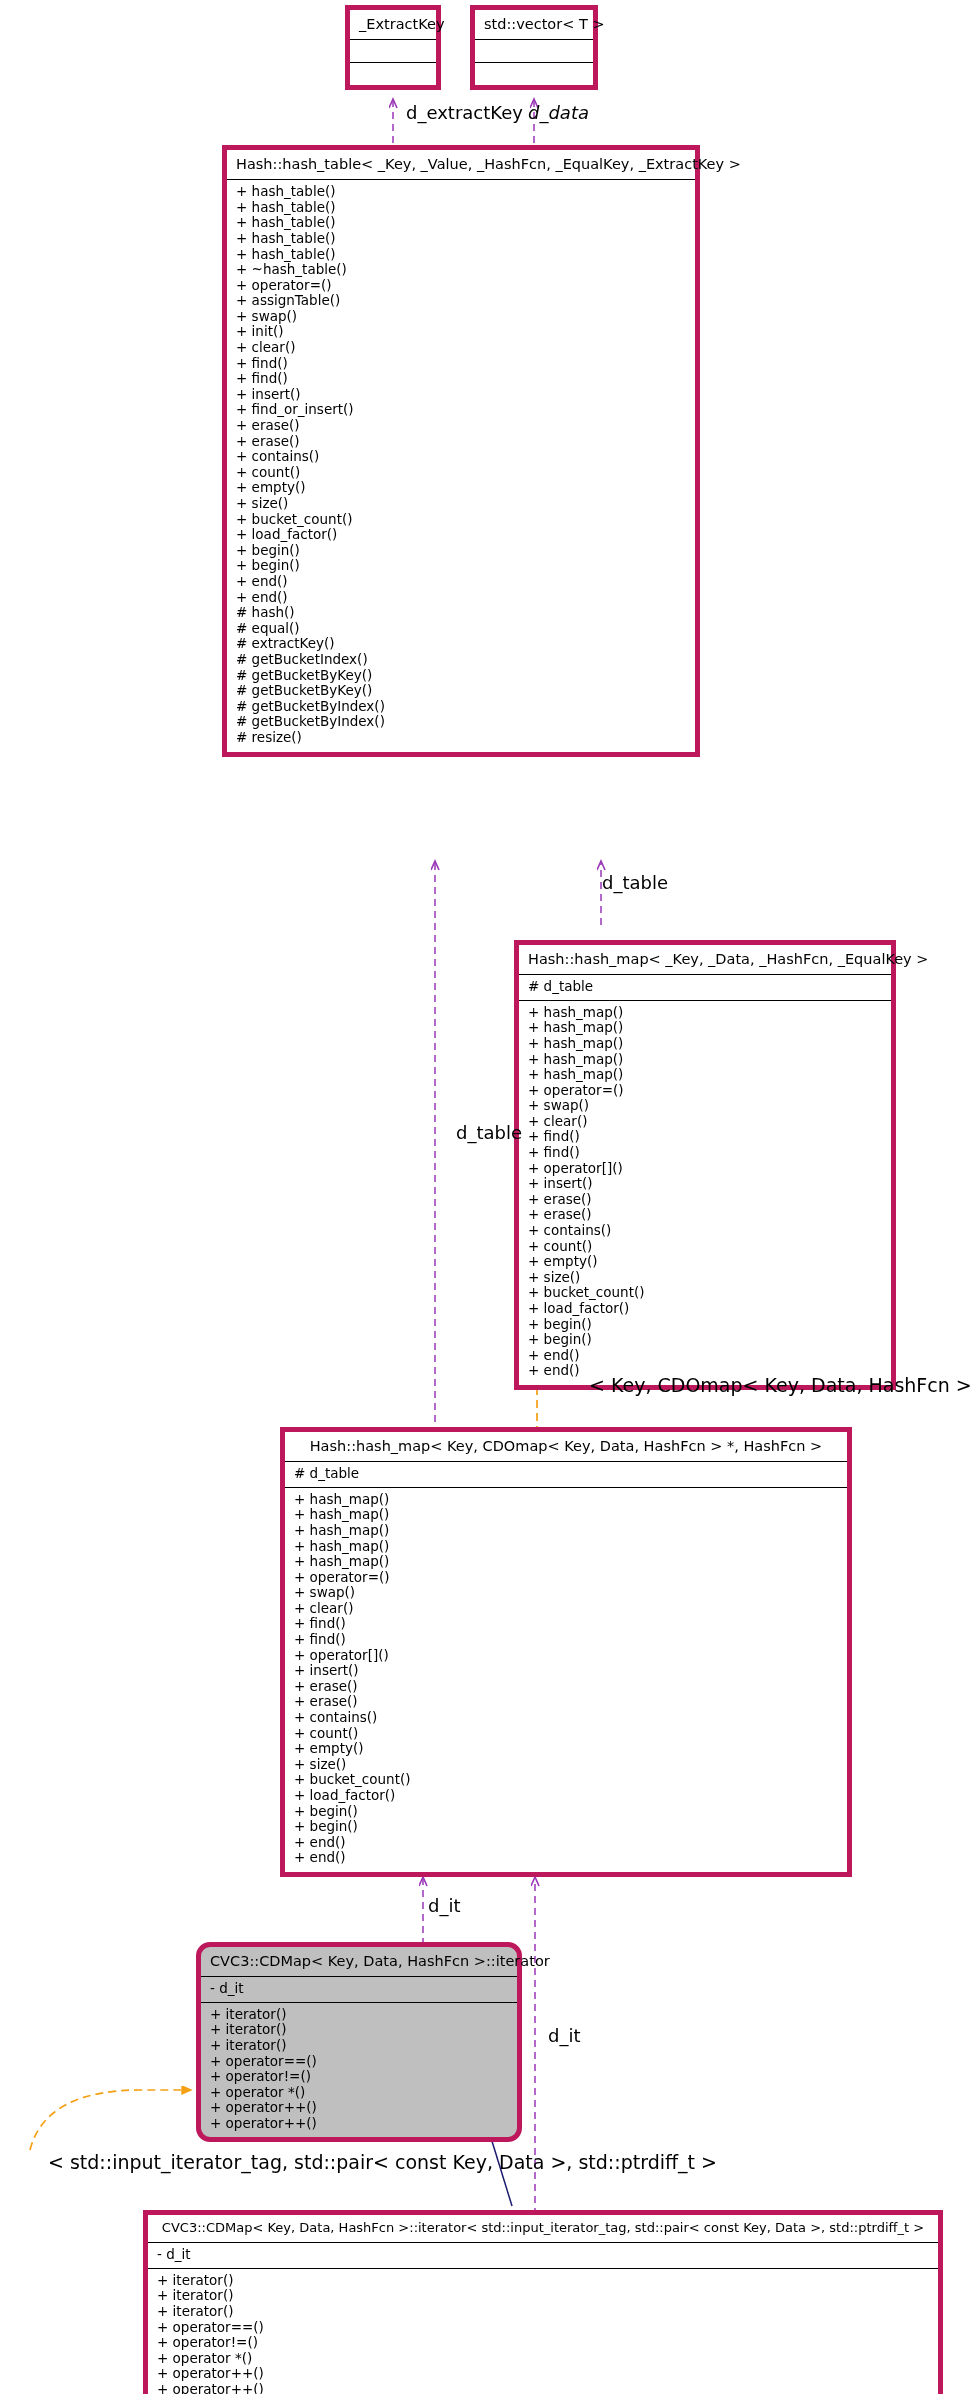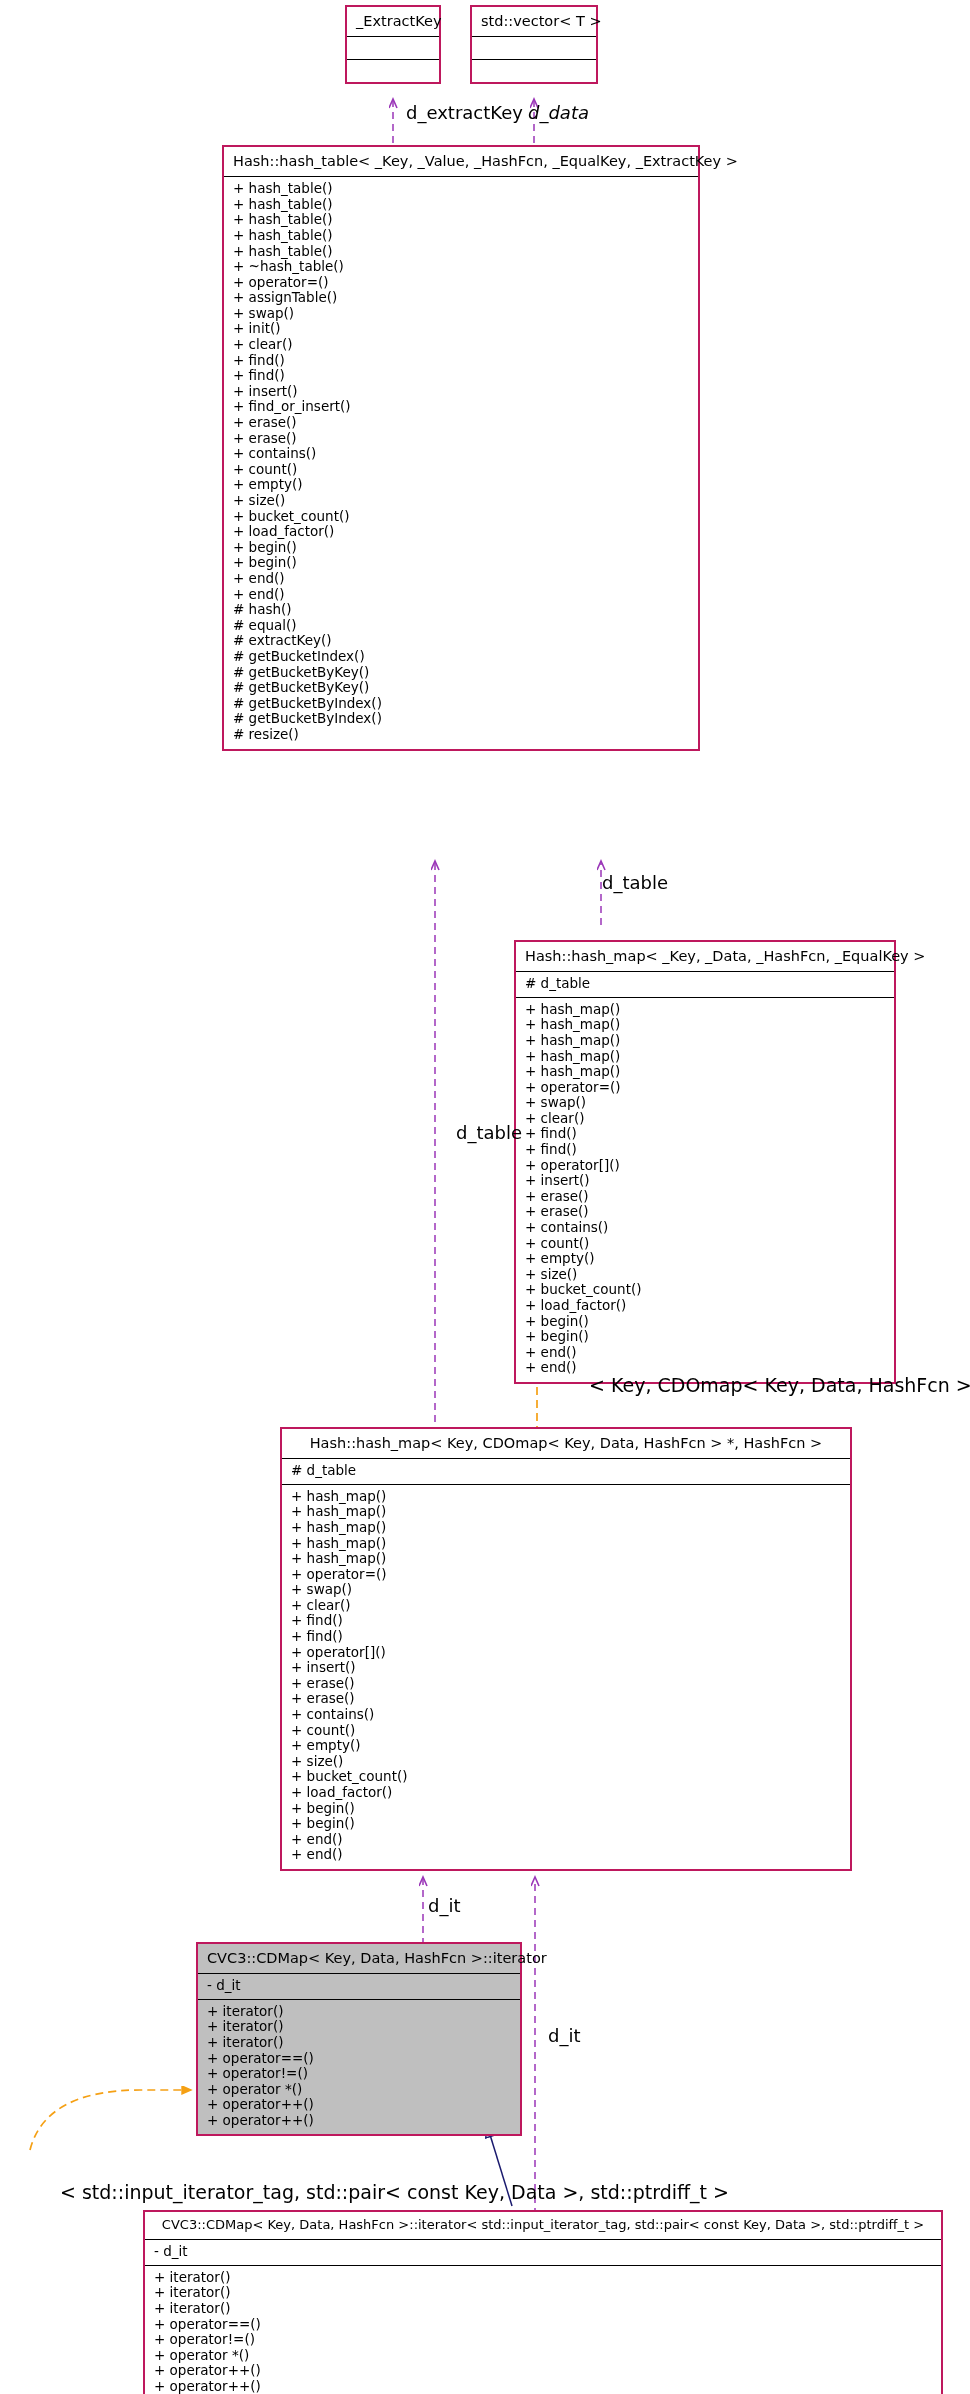--- a/index.html
+++ b/index.html
@@ -30,7 +30,7 @@
   }
   .node {
     position: absolute;
-    border: 2px solid #be185d;
+    border: 5px solid #be185d;
     background: #ffffff;
     box-sizing: border-box;
   }

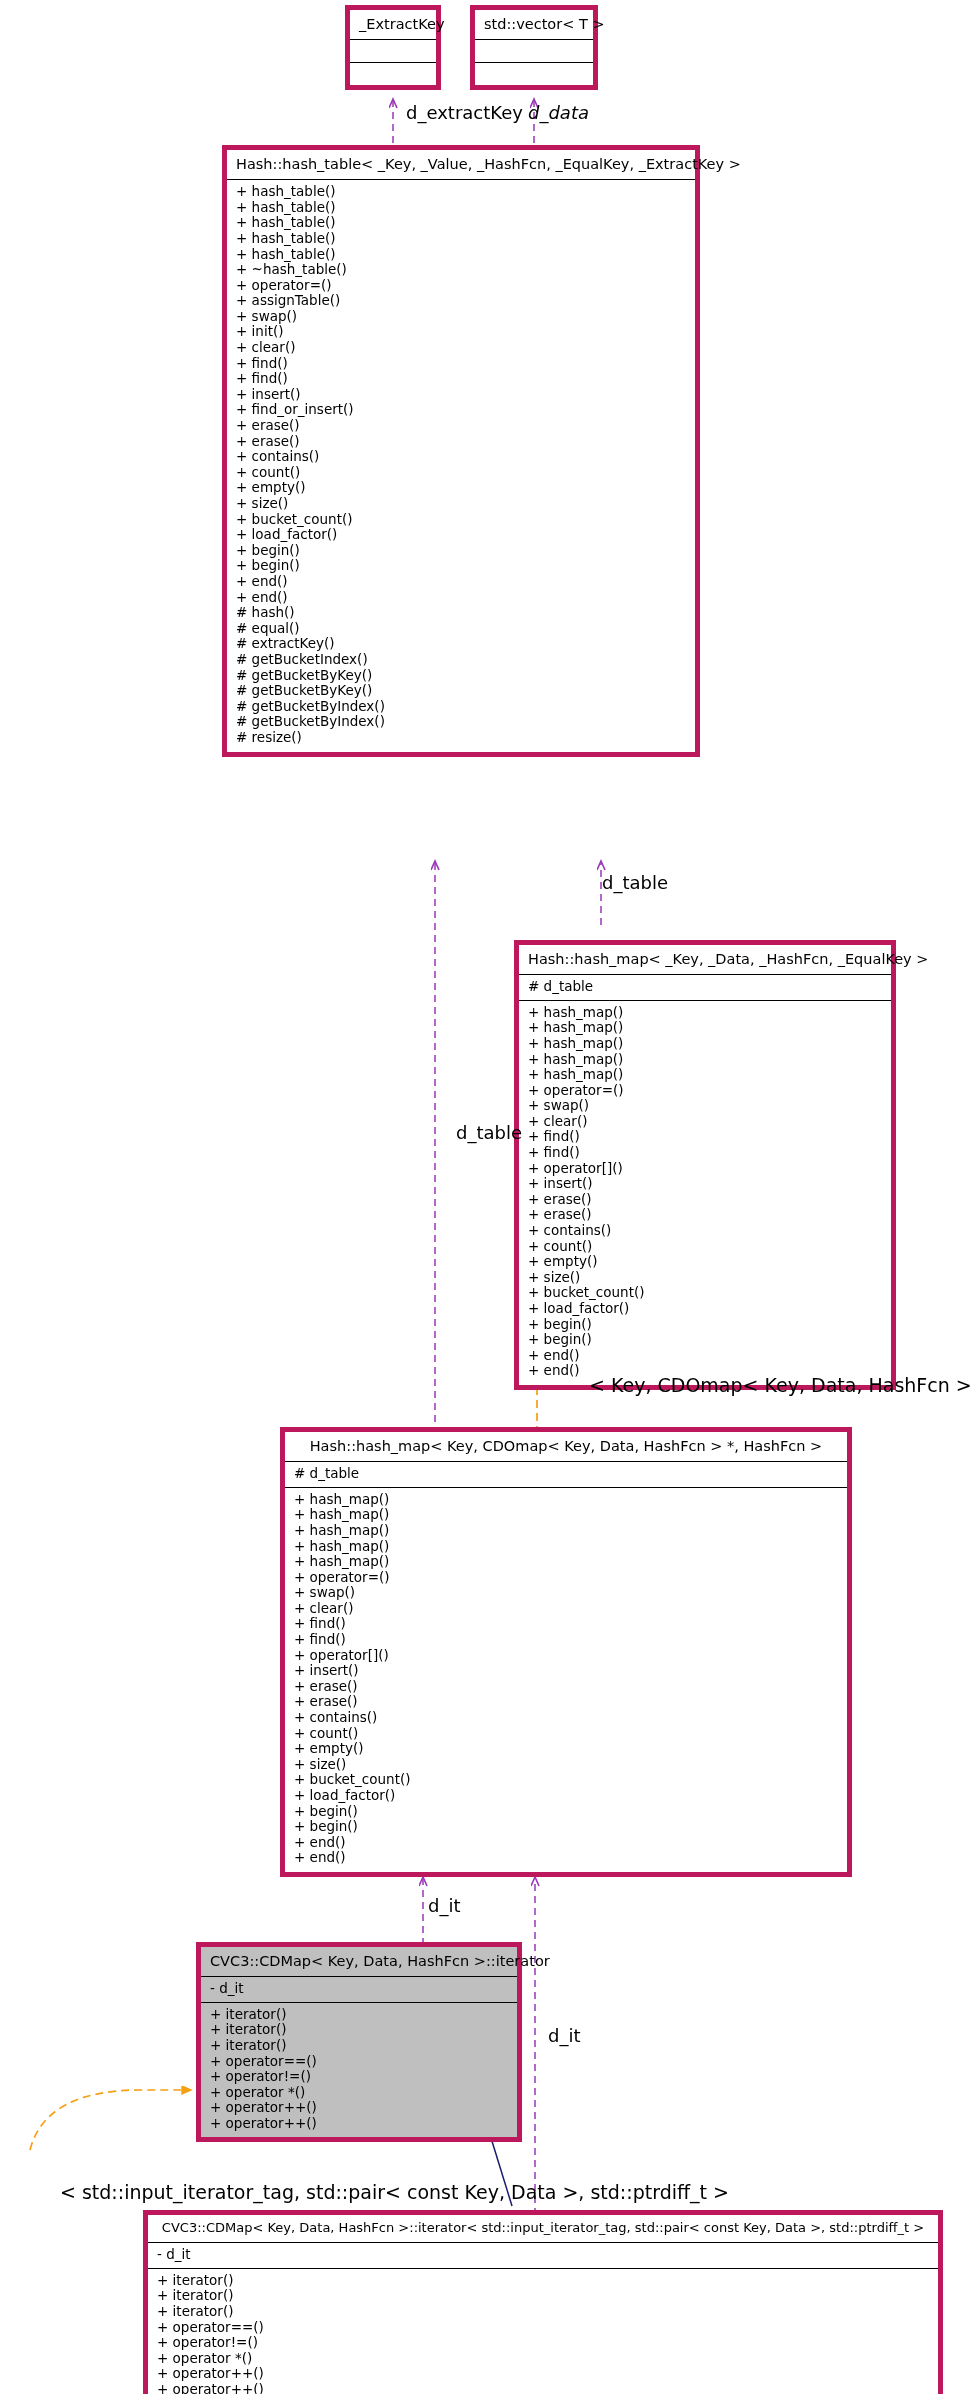--- a/index.html
+++ b/index.html
@@ -36,6 +36,7 @@
   }
   .node.filled {
     background: #bfbfbf;
+    border-radius: 14px;
   }
   .node .title {
     text-align: center;

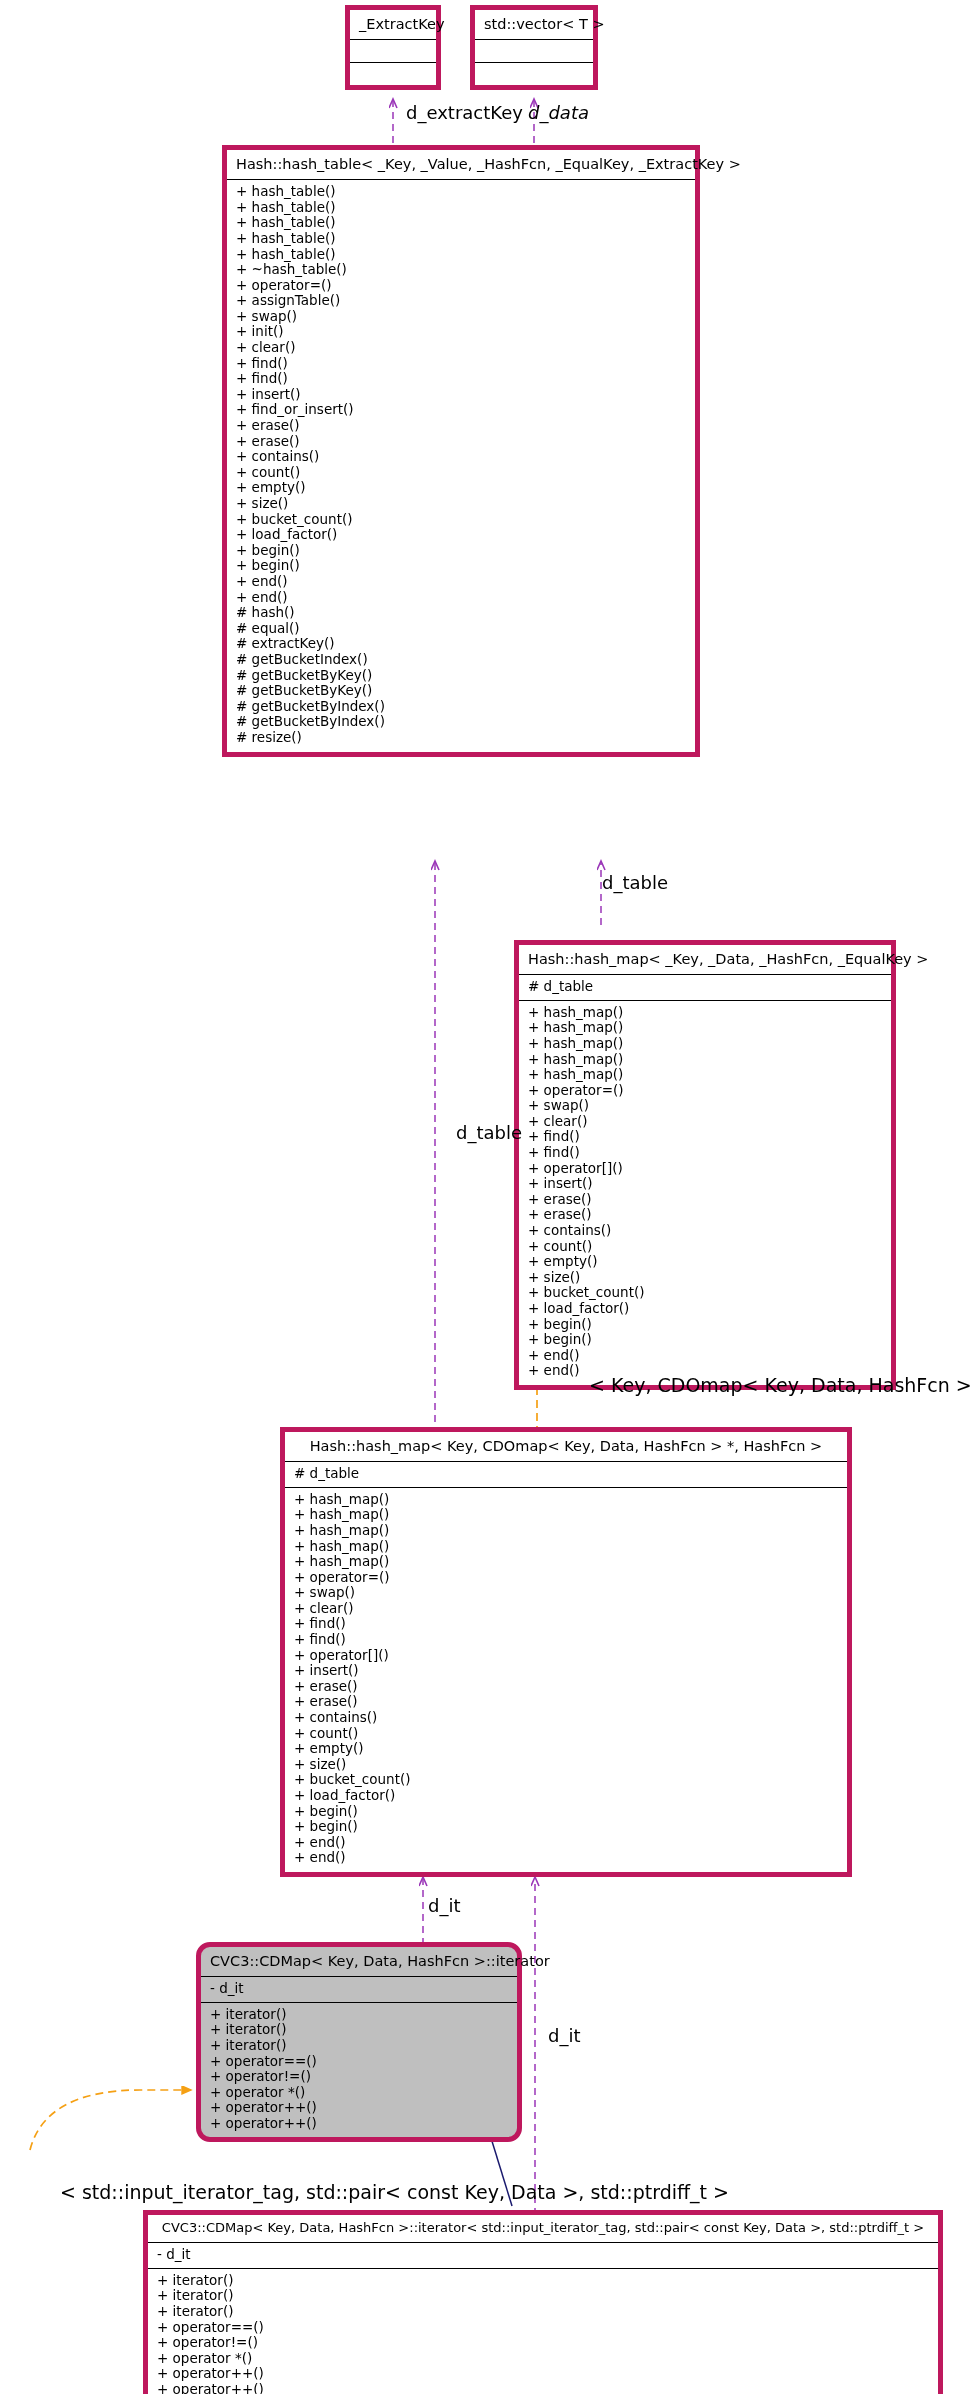--- a/index.html
+++ b/index.html
@@ -269,7 +269,7 @@
       </div>
   </div>
 
-  <div class="tmpl-label" style="left:60px; top:2155px;margin-top:30px;">&lt; std::input_iterator_tag, std::pair&lt; const Key, Data &gt;, std::ptrdiff_t &gt;</div>
+  <div class="tmpl-label" style="left:48px; top:2155px;">&lt; std::input_iterator_tag, std::pair&lt; const Key, Data &gt;, std::ptrdiff_t &gt;</div>
 
   <div class="node" style="left:143px; top:2210px; width:800px;">
     <div class="title" style="font-size:13px;">CVC3::CDMap&lt; Key, Data, HashFcn &gt;::iterator&lt; std::input_iterator_tag, std::pair&lt; const Key, Data &gt;, std::ptrdiff_t &gt;</div>

